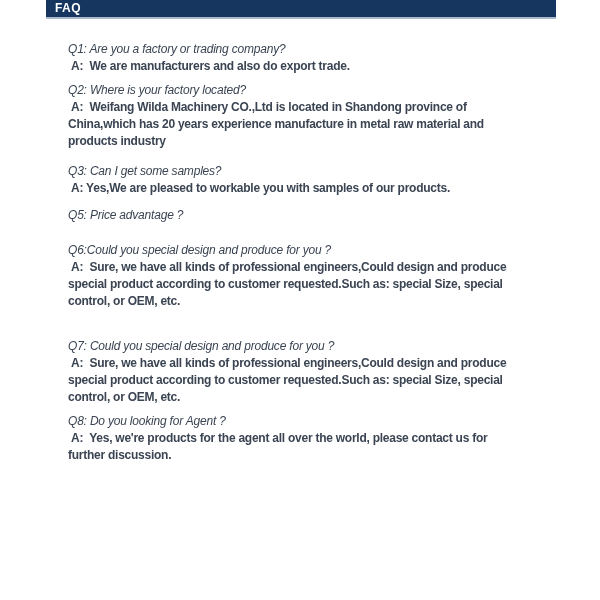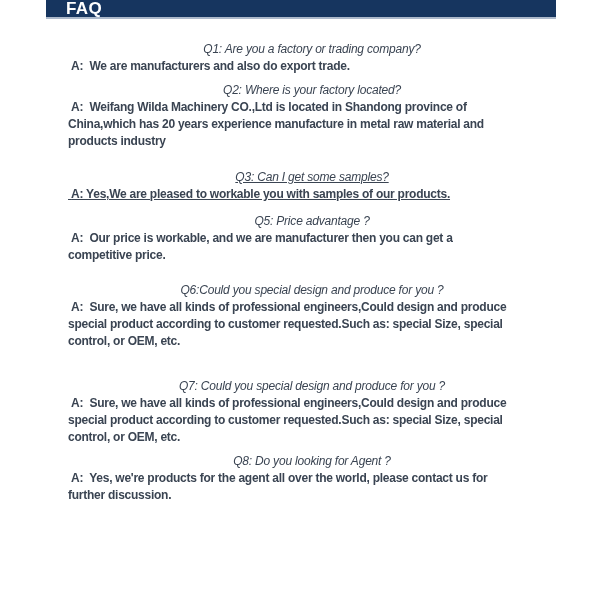--- a/index.html
+++ b/index.html
@@ -27,9 +27,9 @@
   .faq-header .title{
     color:var(--header-text);
     font-weight:700;
-    font-size:17px;
+    font-size:12px;
     letter-spacing:.4px;
-    padding-left:20px;
+    padding-left:9px;
     line-height:19px;
   }
   .content{

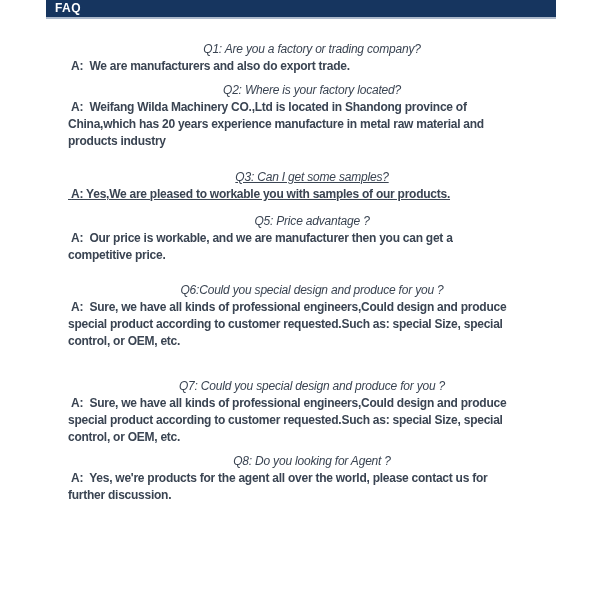--- a/index.html
+++ b/index.html
@@ -43,7 +43,6 @@
     line-height:17px;
     letter-spacing:-0.2px;
     white-space:pre-wrap;
-    text-align:center;
   }
   .a{
     font-weight:700;

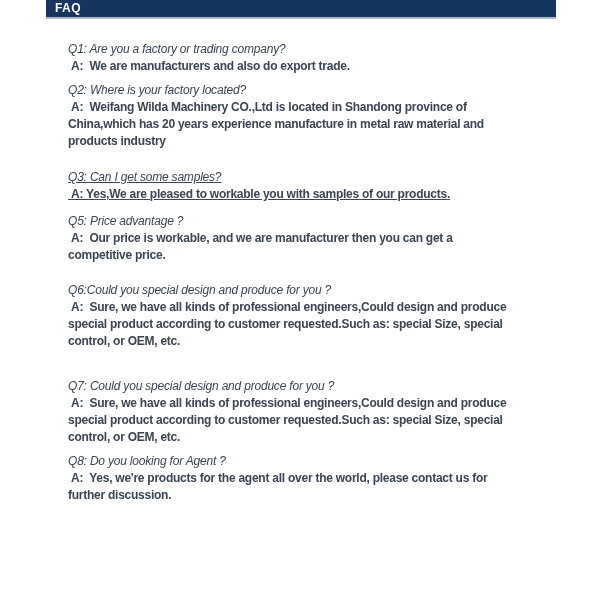--- a/index.html
+++ b/index.html
@@ -53,7 +53,7 @@
   }
   
   .faq-item:nth-child(1){margin-bottom:7px;}
-  .faq-item:nth-child(2){margin-bottom:19px;}
+  .faq-item:nth-child(2){margin-bottom:13px;}
   .faq-item:nth-child(3){margin-bottom:10px;text-decoration:underline;}
   .faq-item:nth-child(4){margin-bottom:18px;}
   .faq-item:nth-child(5){margin-bottom:28px;}

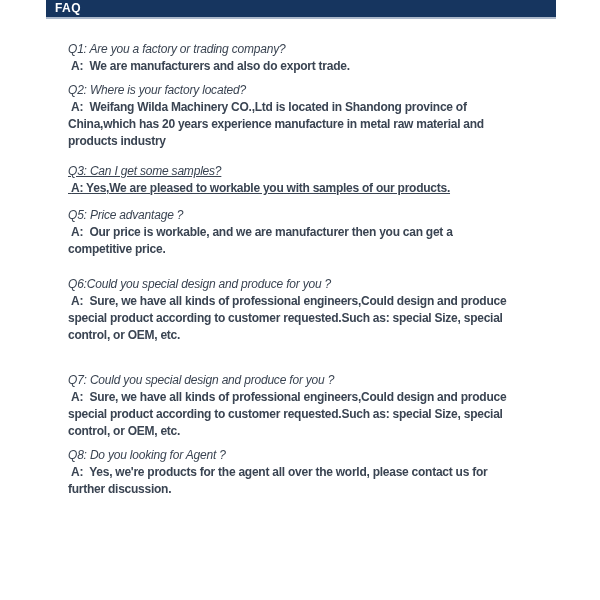--- a/index.html
+++ b/index.html
@@ -54,7 +54,7 @@
   
   .faq-item:nth-child(1){margin-bottom:7px;}
   .faq-item:nth-child(2){margin-bottom:13px;}
-  .faq-item:nth-child(3){margin-bottom:10px;text-decoration:underline;}
+  .faq-item:nth-child(3){margin-bottom:10px;}
   .faq-item:nth-child(4){margin-bottom:18px;}
   .faq-item:nth-child(5){margin-bottom:28px;}
   .faq-item:nth-child(6){margin-bottom:7px;}

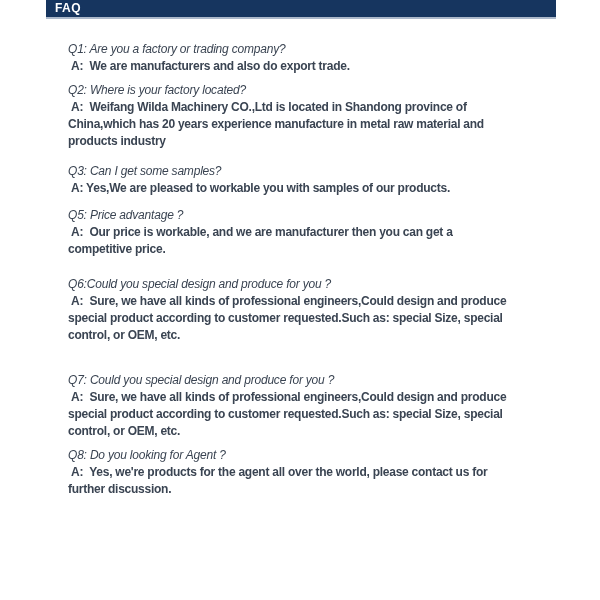--- a/index.html
+++ b/index.html
@@ -92,8 +92,6 @@
 
     <div class="faq-item">
       <div class="q">Q5: Price advantage ?</div>
-      <div class="a"> A:  Our price is workable, and we are manufacturer then you can get a
-competitive price.</div>
     </div>
 
     <div class="faq-item">

